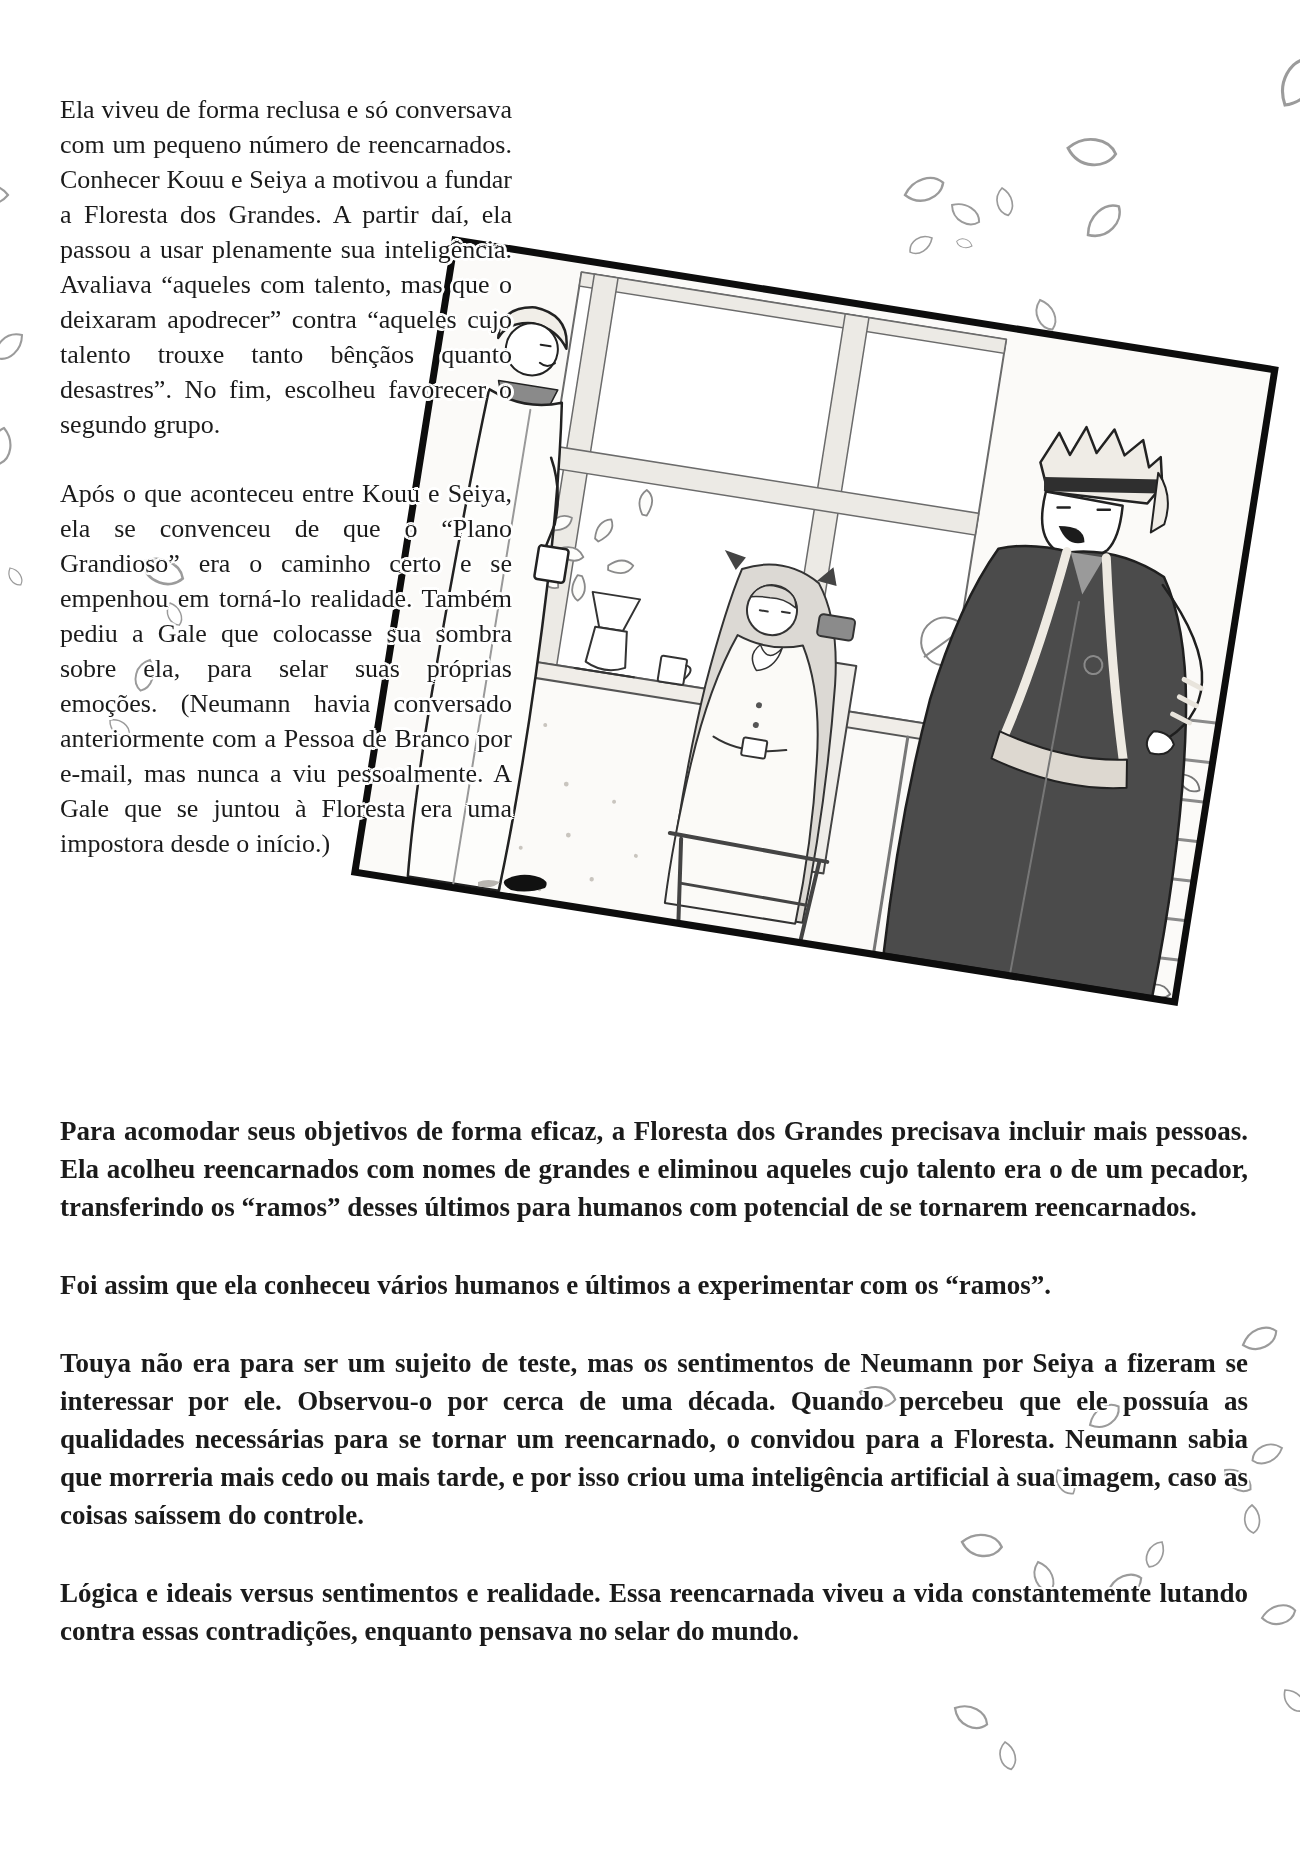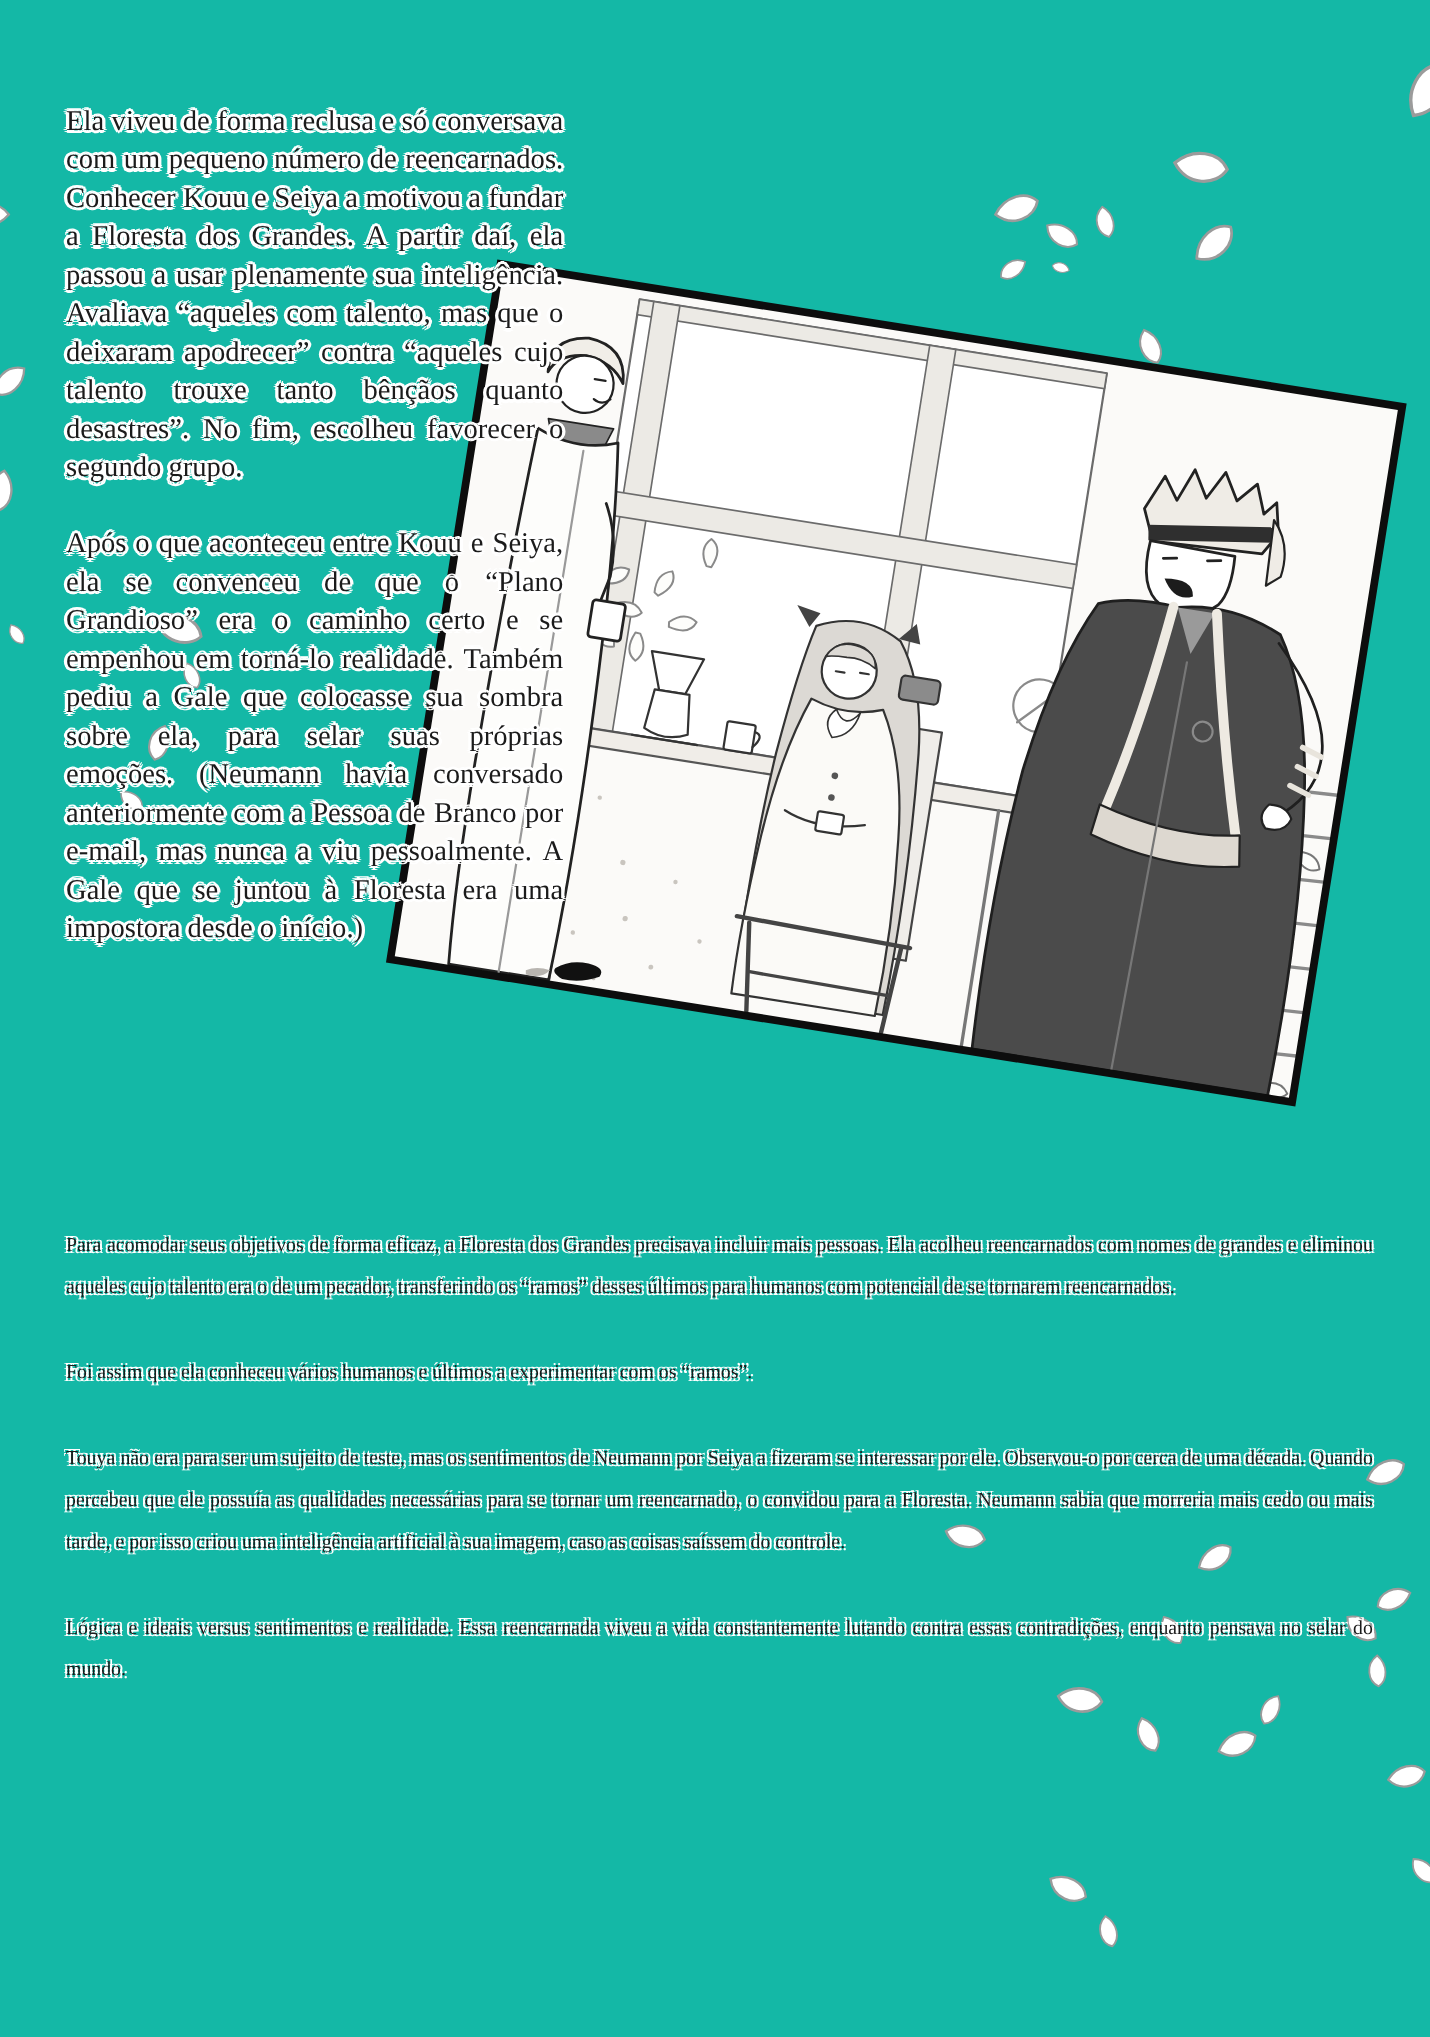--- a/index.html
+++ b/index.html
@@ -7,7 +7,7 @@
     position:relative;
     width:1300px;height:1852px;
     margin:0 auto;
-    background:#14b8a6;
+    background:#ffffff;
     overflow:hidden;
     font-family:"Liberation Serif", serif;
     color:#1b1b1b;

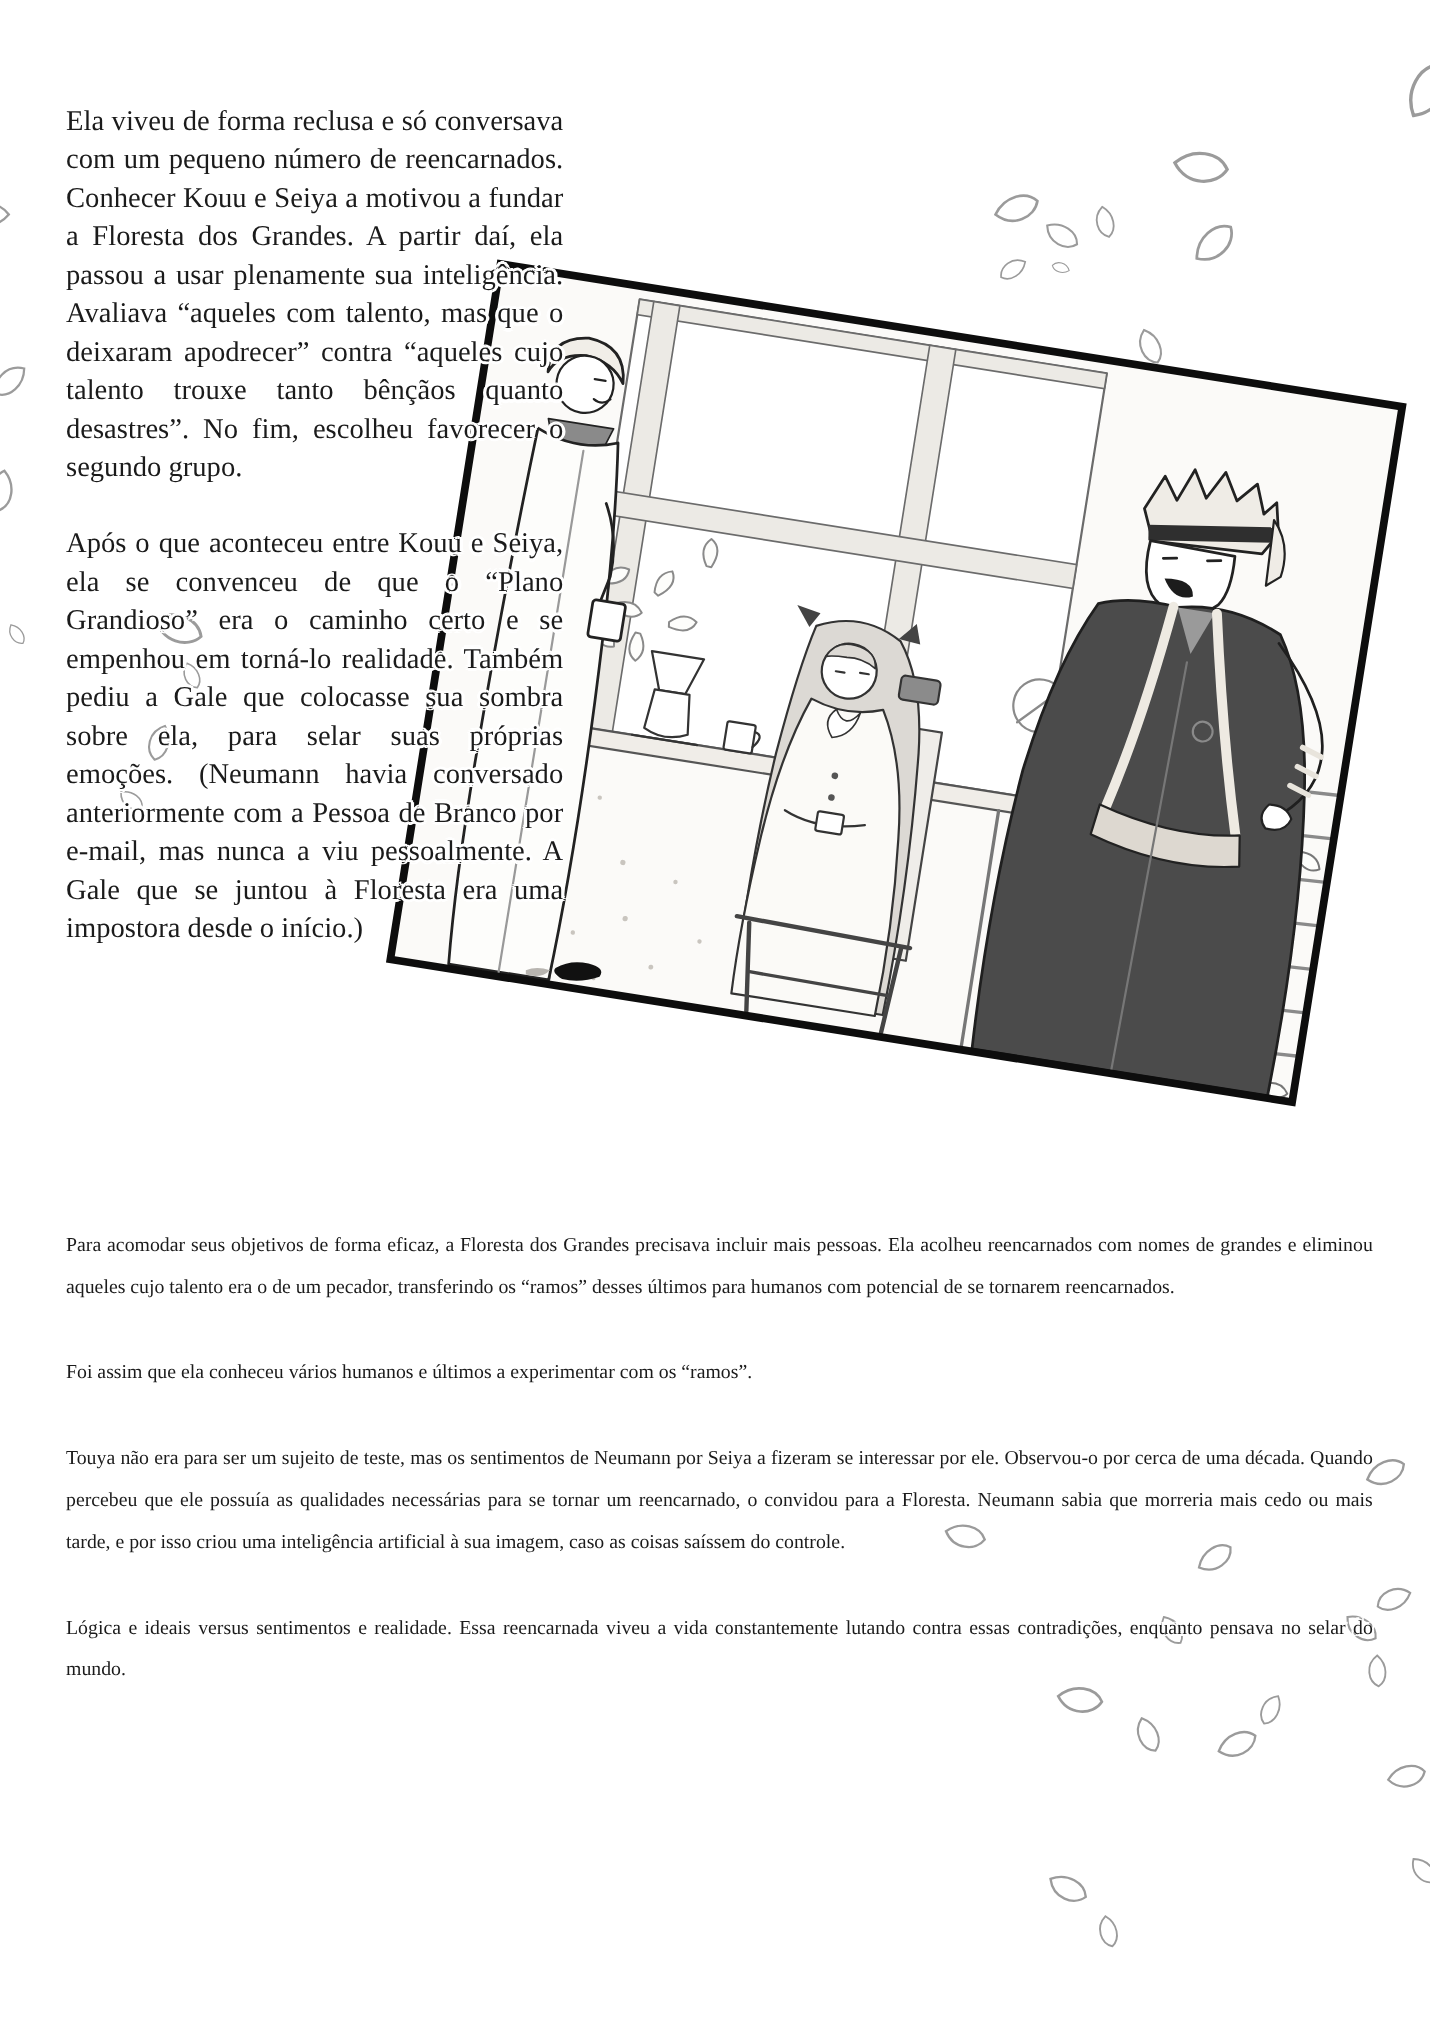--- a/index.html
+++ b/index.html
@@ -28,9 +28,10 @@
   }
   .text-full p{
     margin:0 0 40px 0;
-    font-size:18px;line-height:38px;
+    font-size:27px;line-height:38px;
     text-align:justify;
     text-shadow:-2px -2px 0 #fff,2px -2px 0 #fff,-2px 2px 0 #fff,2px 2px 0 #fff;
+    font-weight:bold;
   }
 </style>
 </head>

